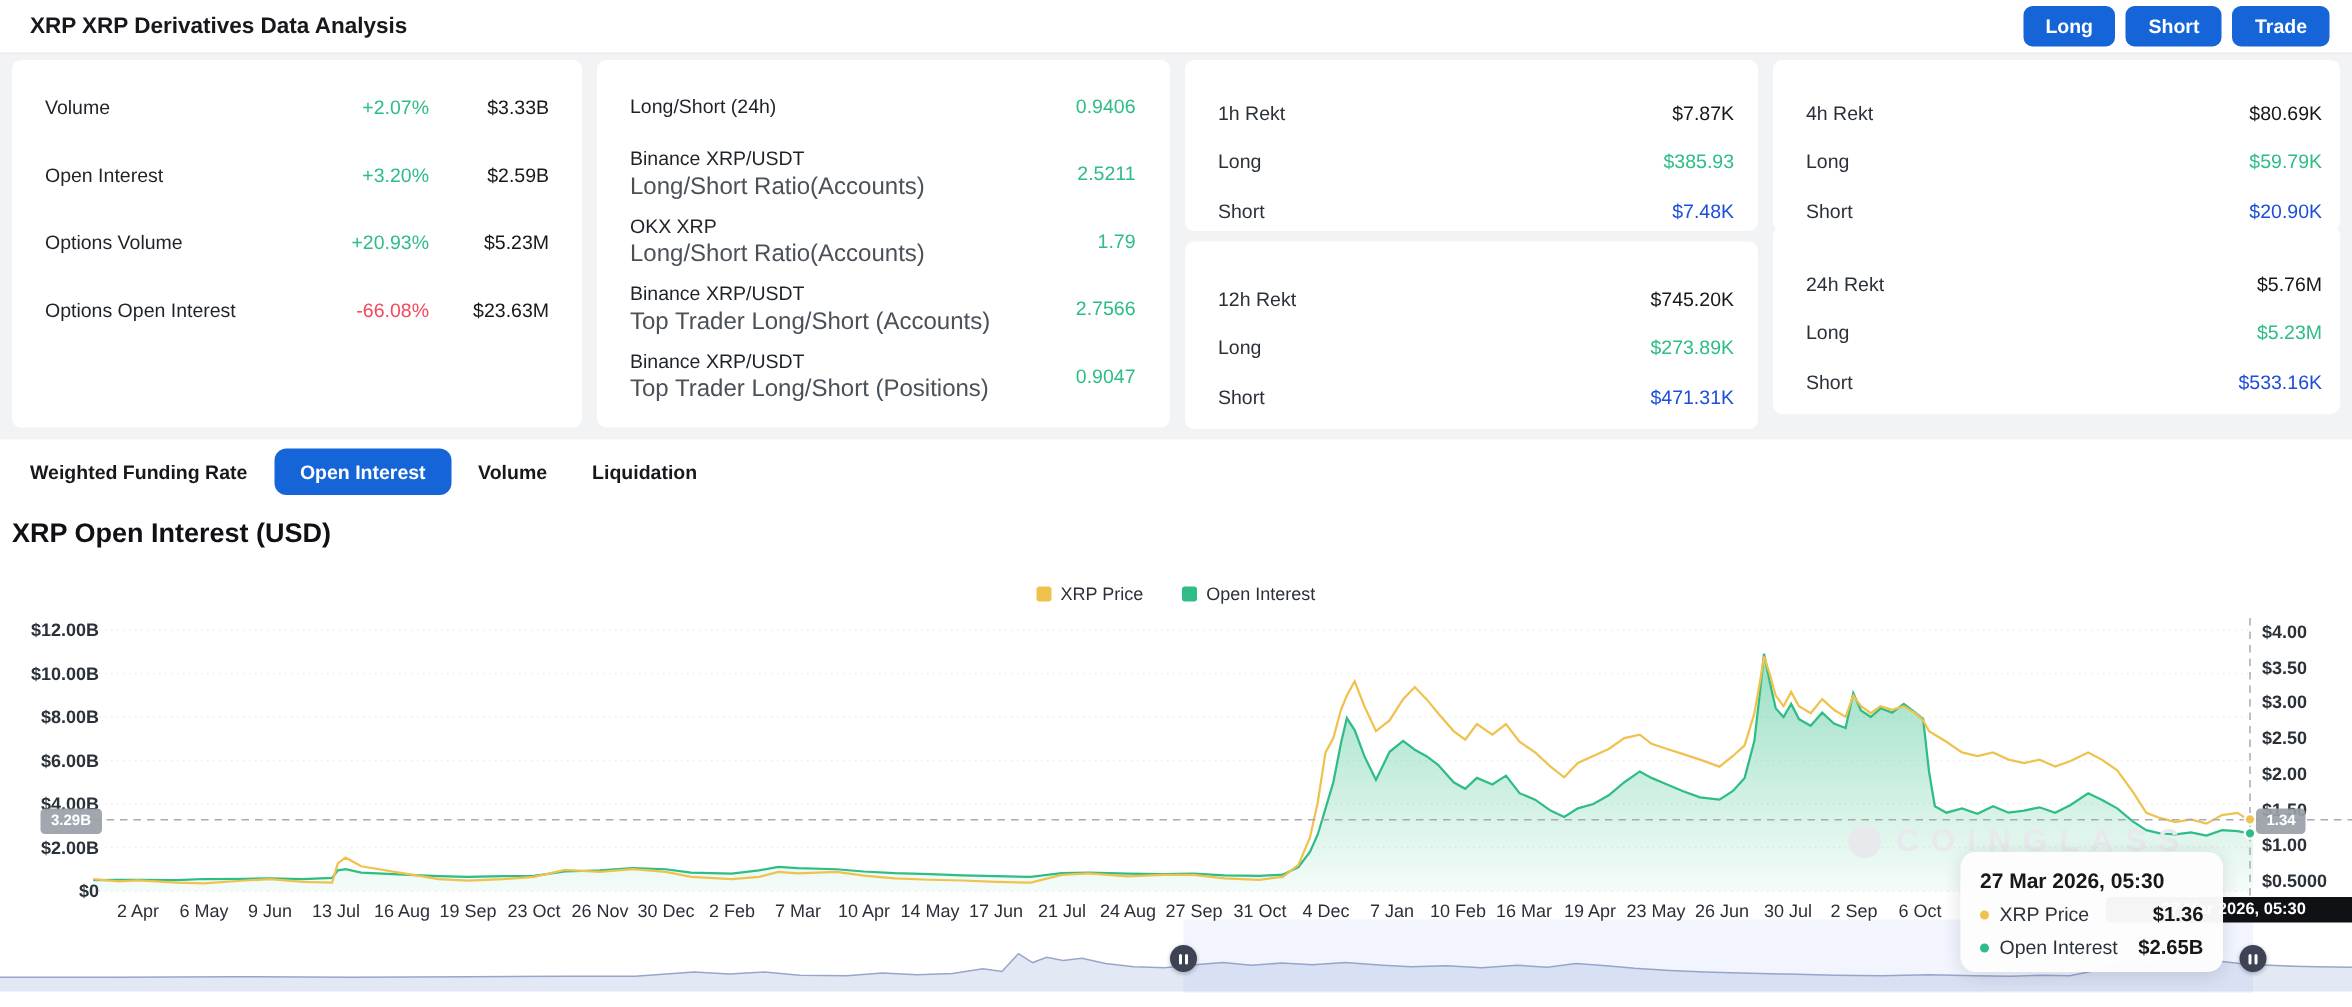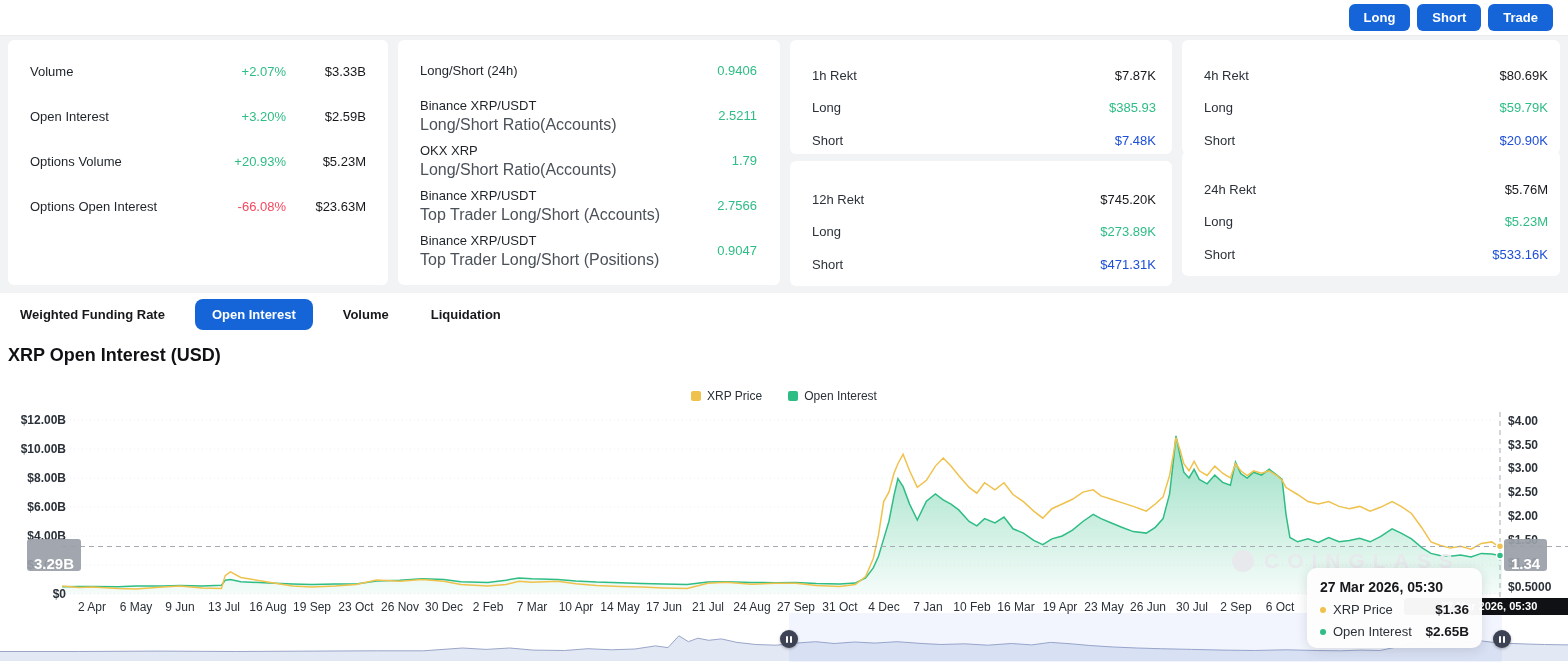--- a/index.html
+++ b/index.html
@@ -85,6 +85,7 @@
 <div class="page">
 
   <div class="hdr">
+    <div class="hdr-title">XRP XRP Derivatives Data Analysis</div>
     <div class="hdr-btns">
       <button class="hbtn">Long</button>
       <button class="hbtn">Short</button>

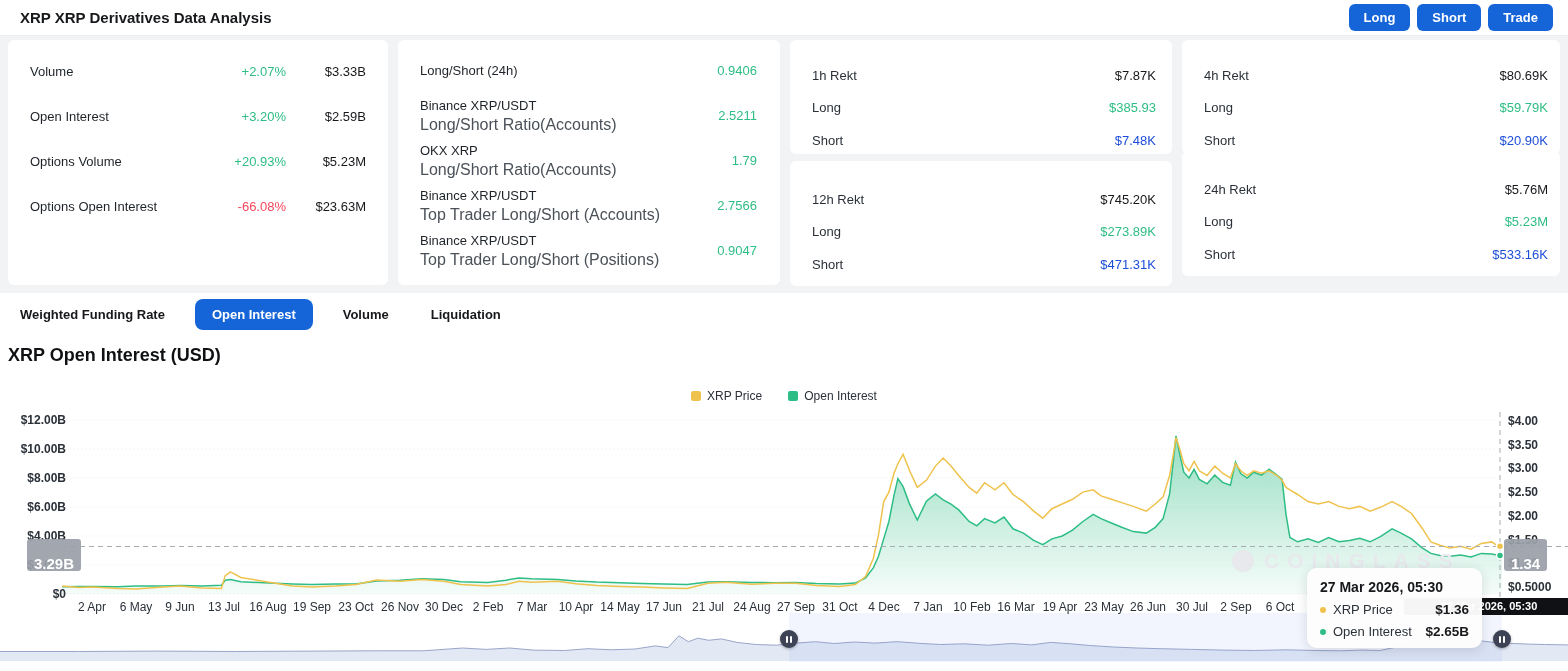--- a/index.html
+++ b/index.html
@@ -41,7 +41,7 @@
   .rekt-row .rkval.red { color:#1d4ed8; }
 
   
-  .tabs { position:absolute; left:8px; top:299px; height:31px; display:flex; align-items:center; gap:18px; }
+  .tabs { position:absolute; left:8px; top:299px; height:31px; display:flex; align-items:center; gap:6px; }
   .tab { padding:0 12px; line-height:31px; font-size:13px; font-weight:700; color:#17181b; border-radius:8px; cursor:pointer; }
   .tab.active { background:#1565D8; color:#fff; padding:0 17px; }
 

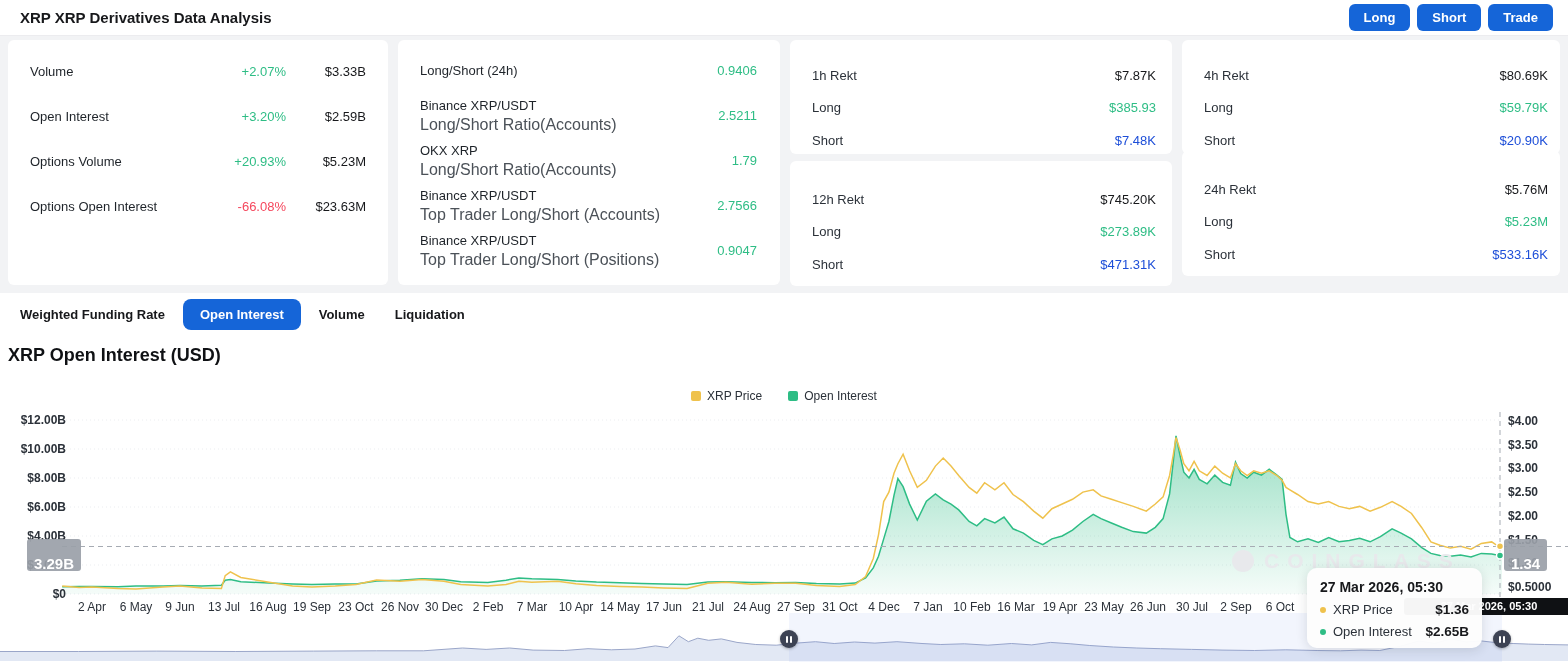--- a/index.html
+++ b/index.html
@@ -62,7 +62,7 @@
   .wm-circle { width:22px; height:22px; border-radius:50%; background:#e8e9ec; }
   .wm-text { font-size:21px; font-weight:700; color:#e8e9ec; letter-spacing:8px; }
 
-  .badge-gray { position:absolute; top:539px; height:17px; line-height:17px; padding:16px 7px; background:rgba(154,160,168,0.92); color:#fff; font-size:15px; font-weight:700; border-radius:3px; z-index:12; }
+  .badge-gray { position:absolute; top:539px; height:17px; line-height:17px; padding:0 7px; background:rgba(154,160,168,0.92); color:#fff; font-size:10px; font-weight:700; border-radius:3px; z-index:12; }
   #badge-left { left:27px; }
   #badge-right { left:1504px; }
   .badge-black { position:absolute; left:1404px; top:598px; width:170px; height:17px; line-height:17px; background:#0f1114; color:#fff; font-size:11px; font-weight:700; border-radius:3px; text-align:center; z-index:10; }

